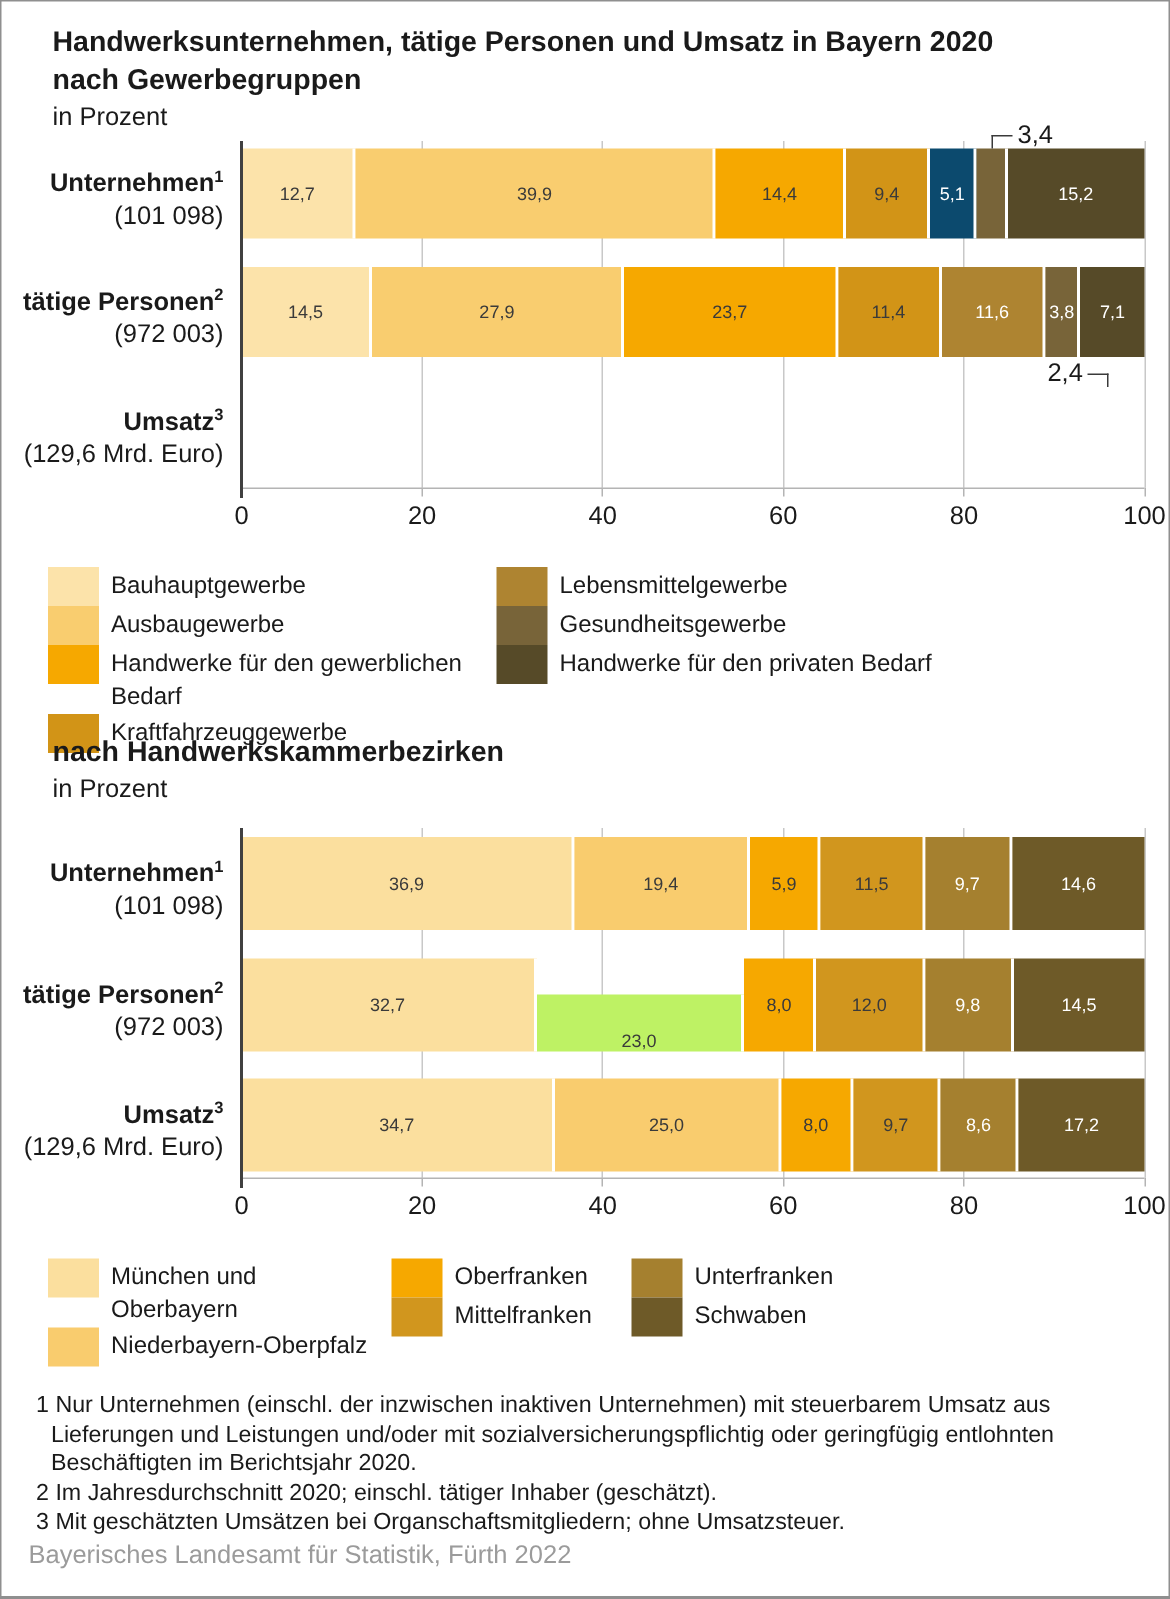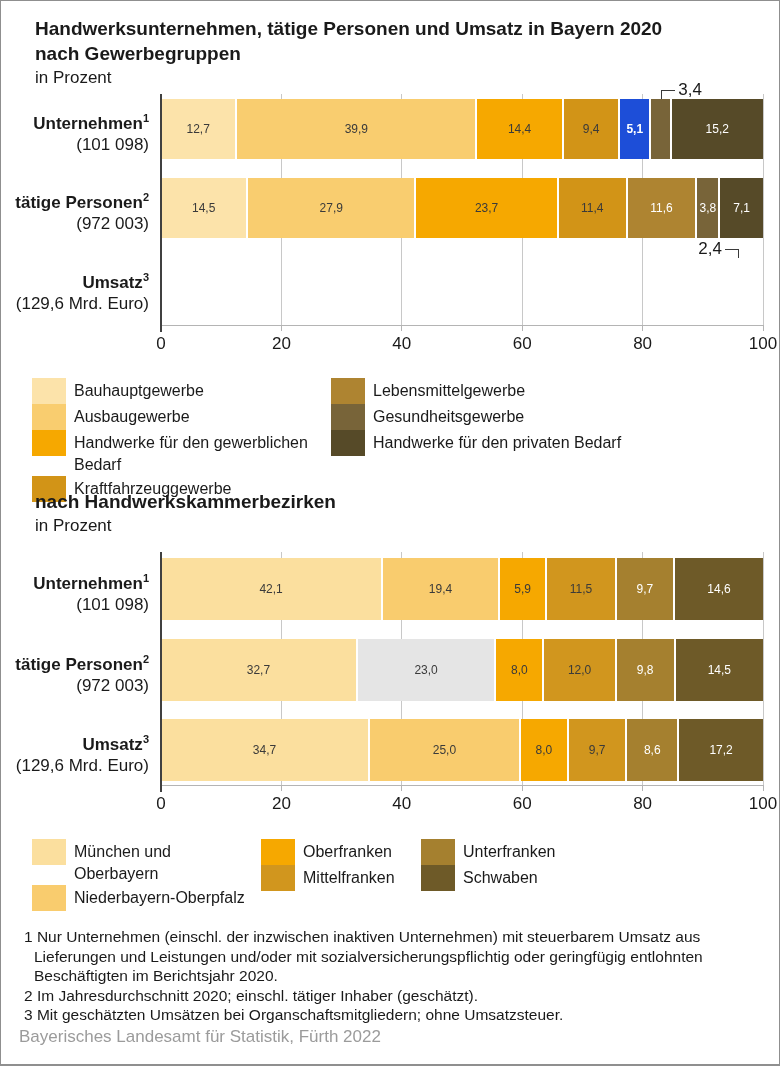--- a/index.html
+++ b/index.html
@@ -76,7 +76,7 @@
         <div class="seg" style="width: 9.39061%; background: rgb(210, 148, 23);">
           <span class="val" style="line-height: 60px; color: rgb(58, 58, 58);">9,4</span>
         </div>
-        <div class="seg" style="width: 5.0949%; background: #1d4ed8; font-weight: bold;">
+        <div class="seg" style="width: 5.0949%; background: #0c4a6e;">
           <span class="val" style="line-height: 60px; color: rgb(255, 255, 255);">5,1</span>
         </div>
         <div class="seg" style="width: 3.3966%; background: rgb(120, 100, 57);"></div>

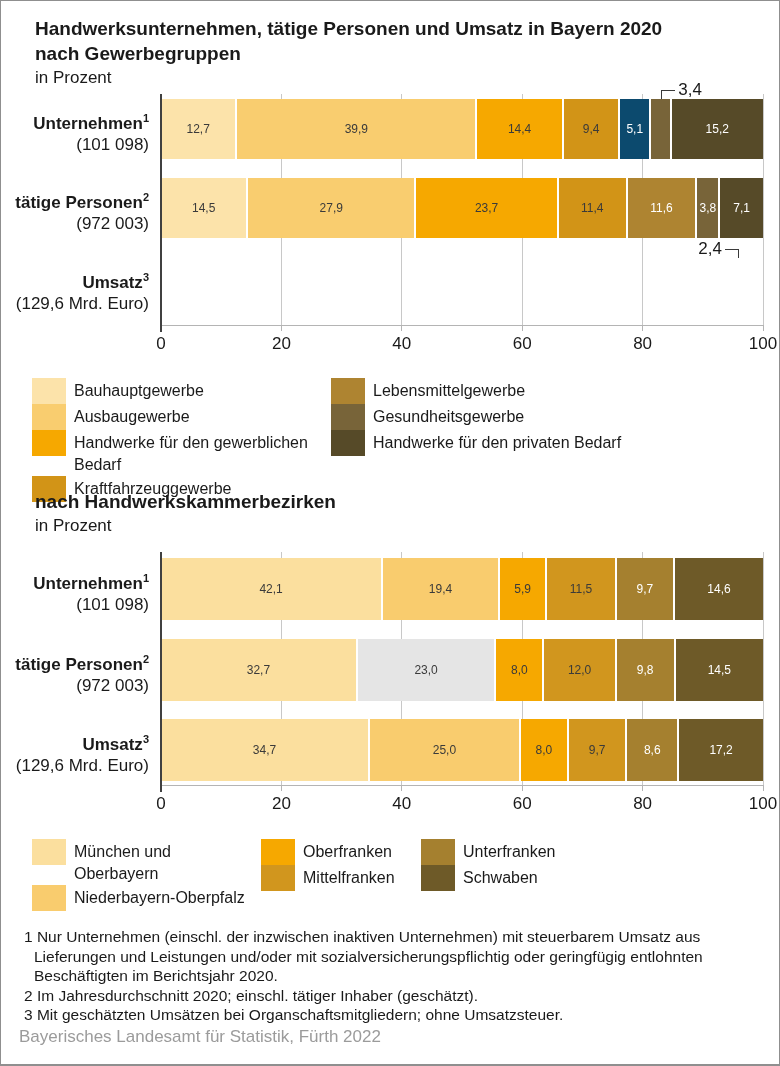--- a/index.html
+++ b/index.html
@@ -188,7 +188,7 @@
       <div class="yaxis" style="left: -1px; top: 0px; height: 240px;"></div>
       <div class="bar-row" style="top: 6px; height: 62px;">
         <div class="seg" style="width: 36.9%; background: rgb(251, 223, 158);">
-          <span class="val" style="line-height: 62px; color: rgb(58, 58, 58);">42,1</span>
+          <span class="val" style="line-height: 62px; color: rgb(58, 58, 58);">36,9</span>
         </div>
         <div class="seg" style="width: 19.4%; background: rgb(249, 204, 110);">
           <span class="val" style="line-height: 62px; color: rgb(58, 58, 58);">19,4</span>

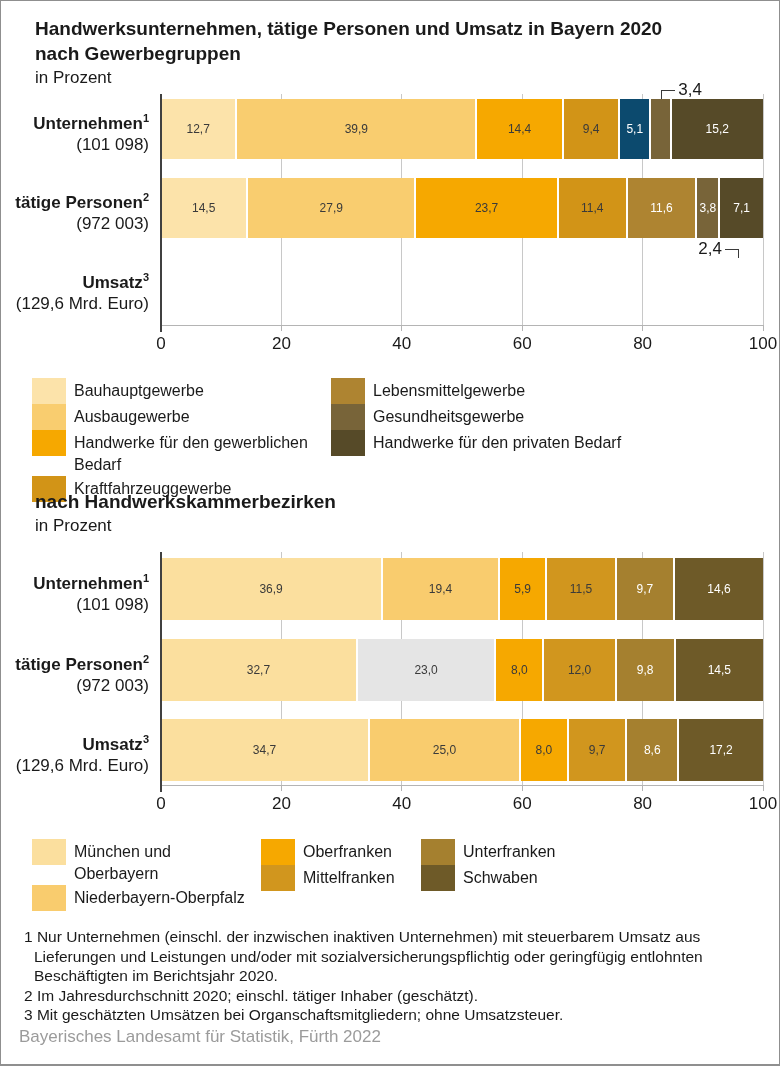--- a/index.html
+++ b/index.html
@@ -214,7 +214,7 @@
         <div class="seg" style="width: 32.7%; background: rgb(251, 223, 158);">
           <span class="val" style="line-height: 62px; color: rgb(58, 58, 58);">32,7</span>
         </div>
-        <div class="seg" style="width: 23%; background: #e5e5e5;">
+        <div class="seg" style="width: 23%; background: #bef264; margin-top: 24px;">
           <span class="val" style="line-height: 62px; color: rgb(58, 58, 58);">23,0</span>
         </div>
         <div class="seg" style="width: 8%; background: rgb(246, 168, 0);">

